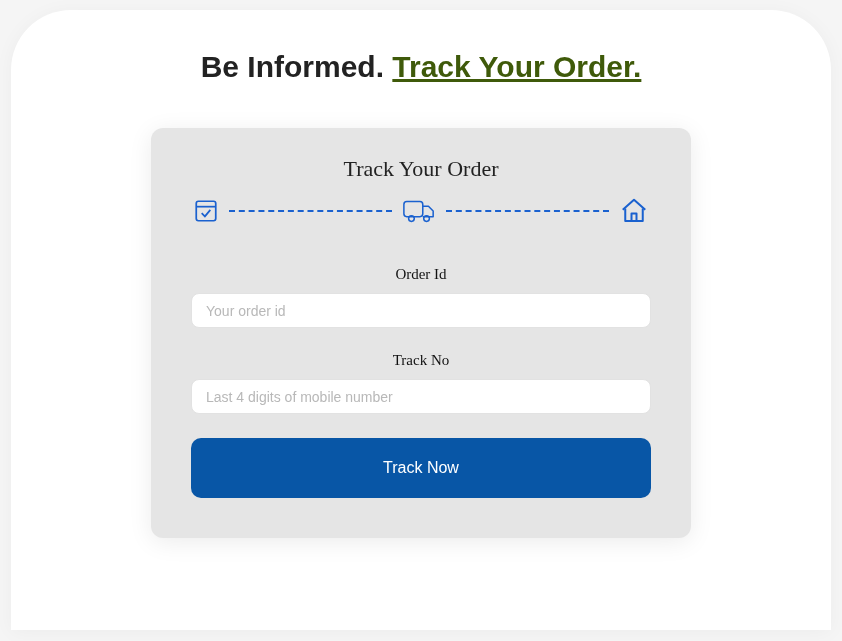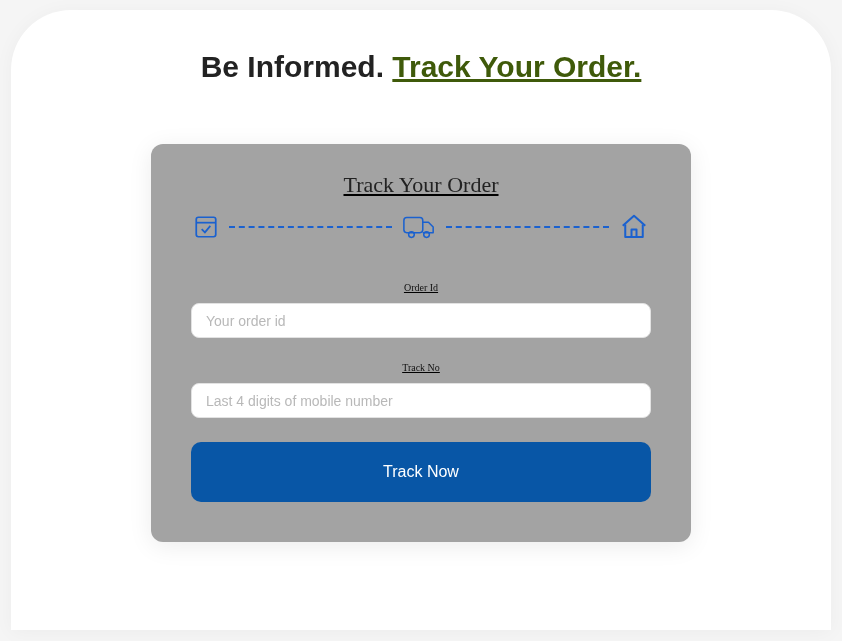--- a/index.html
+++ b/index.html
@@ -31,7 +31,7 @@
       font-weight: 700;
       color: #222;
       font-family: 'Segoe UI', sans-serif;
-      margin-bottom: 60px;
+      margin-bottom: 44px;
     }
     .page-heading .accent {
       color: #3f5a0a;

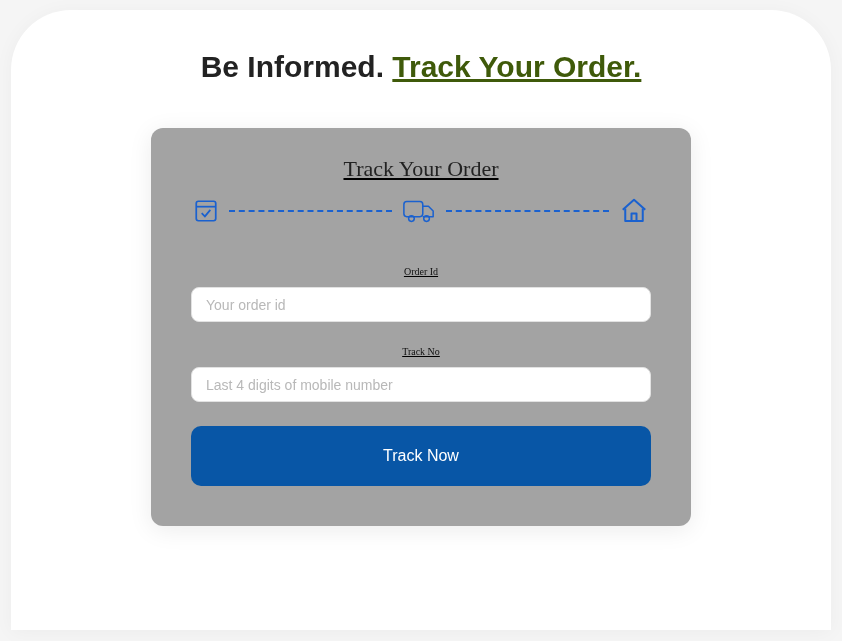--- a/index.html
+++ b/index.html
@@ -40,11 +40,10 @@
     .card {
       width: 540px;
       margin: 0 auto;
-      background: #a3a3a3;
+      background: #e5e5e5;
       border-radius: 12px;
       box-shadow: 0 4px 24px rgba(0,0,0,0.08);
       padding: 28px 40px 40px;
-      text-decoration: underline;
     }
     .card-title {
       text-align: center;

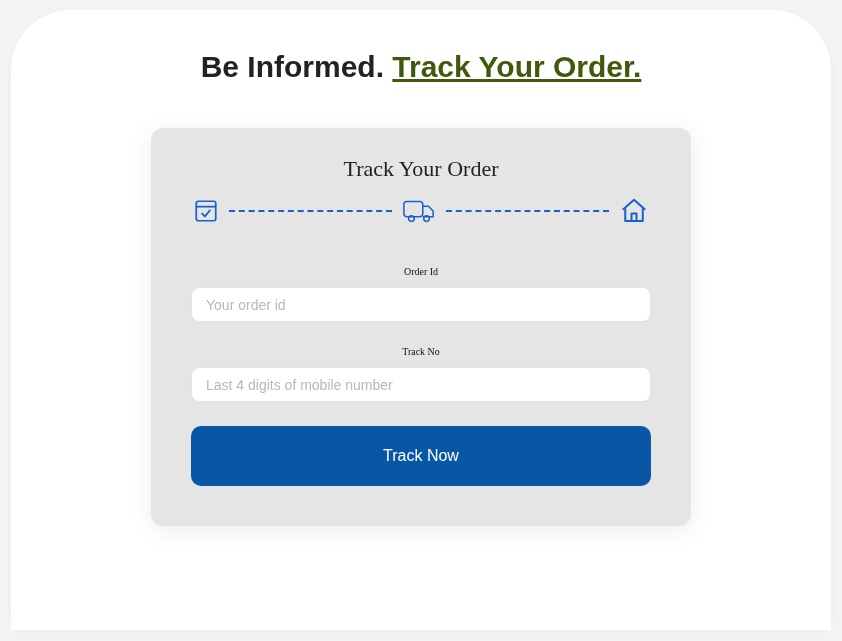--- a/index.html
+++ b/index.html
@@ -75,7 +75,7 @@
     .field-label {
       text-align: center;
       font-family: Georgia, 'Times New Roman', serif;
-      font-size: 10px;
+      font-size: 15px;
       color: #111;
       margin-bottom: 10px;
       font-weight: 500;

